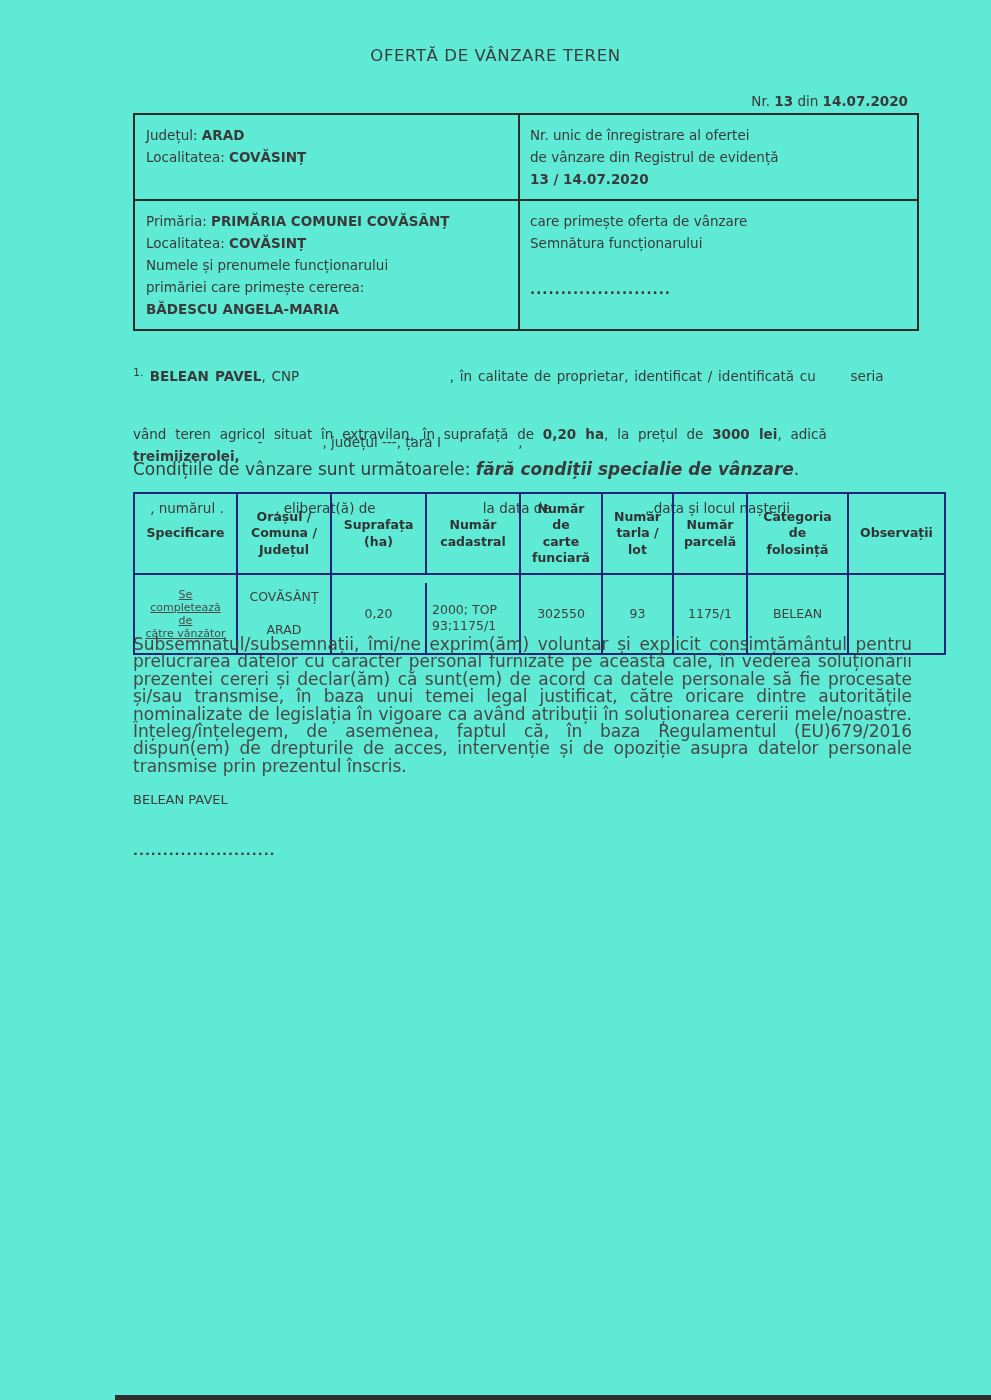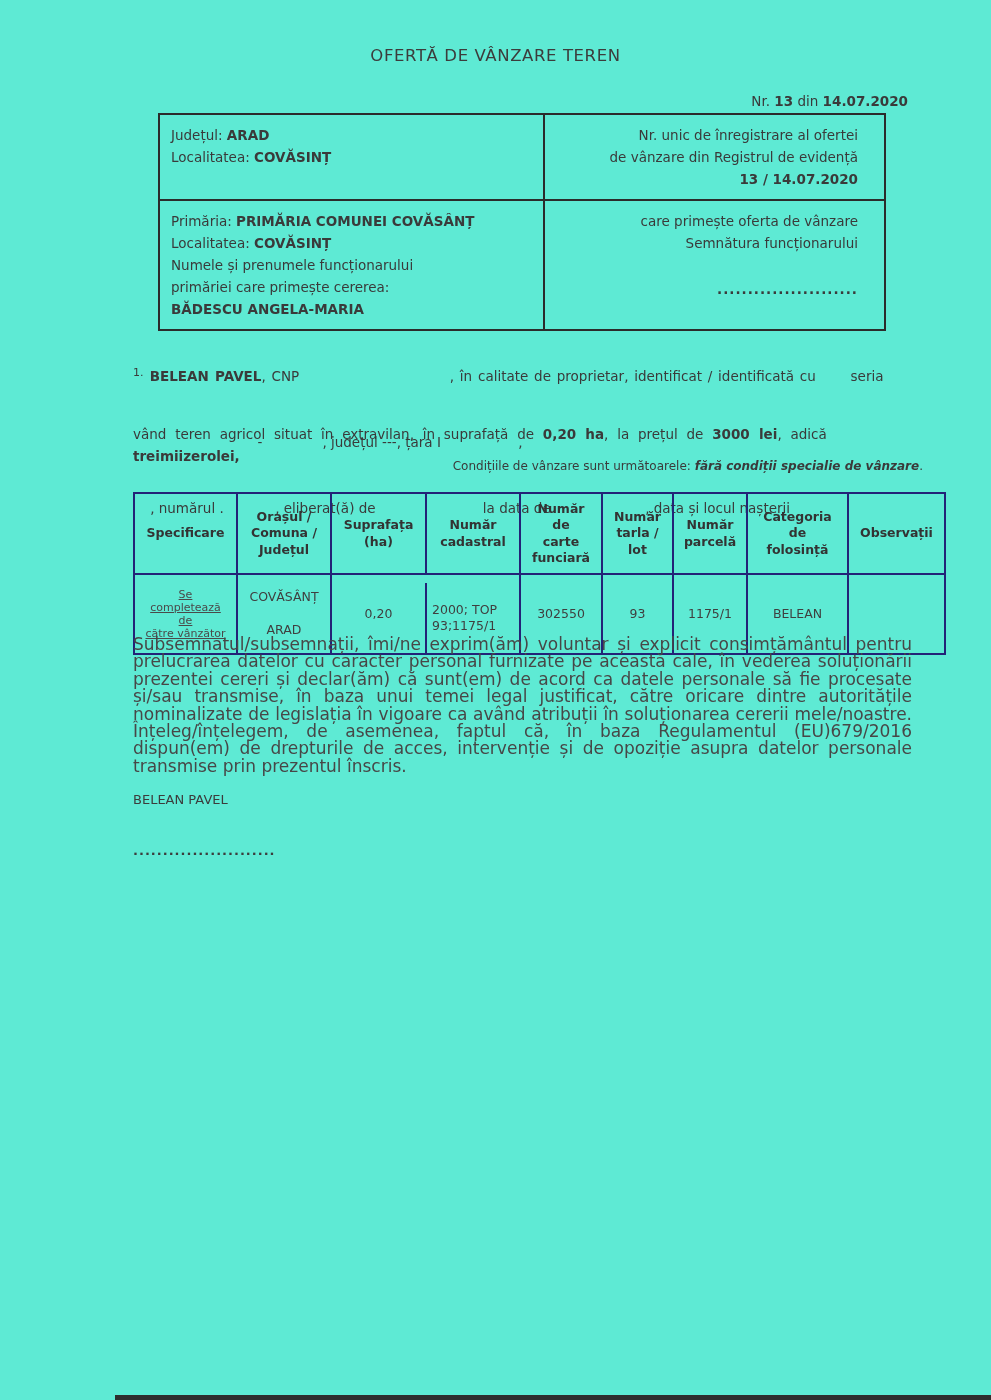--- a/index.html
+++ b/index.html
@@ -13,8 +13,8 @@
   .nr-line{position:absolute;top:93px;right:83px;font-size:13.5px;color:#3a3a3a;}
   .b{font-weight:bold;}
   
-  .reg-table{position:absolute;left:133px;top:113px;width:728px;
-    border:2px solid #2b2b2b;box-sizing:border-box;font-size:13.5px;margin-left:25px;}
+  .reg-table{position:absolute;left:133px;top:113px;width:786px;
+    border:2px solid #2b2b2b;box-sizing:border-box;font-size:13.5px;}
   .reg-row{display:flex;}
   .reg-row.r2{border-top:2px solid #2b2b2b;}
   .reg-cell-left{width:385px;box-sizing:border-box;border-right:2px solid #2b2b2b;

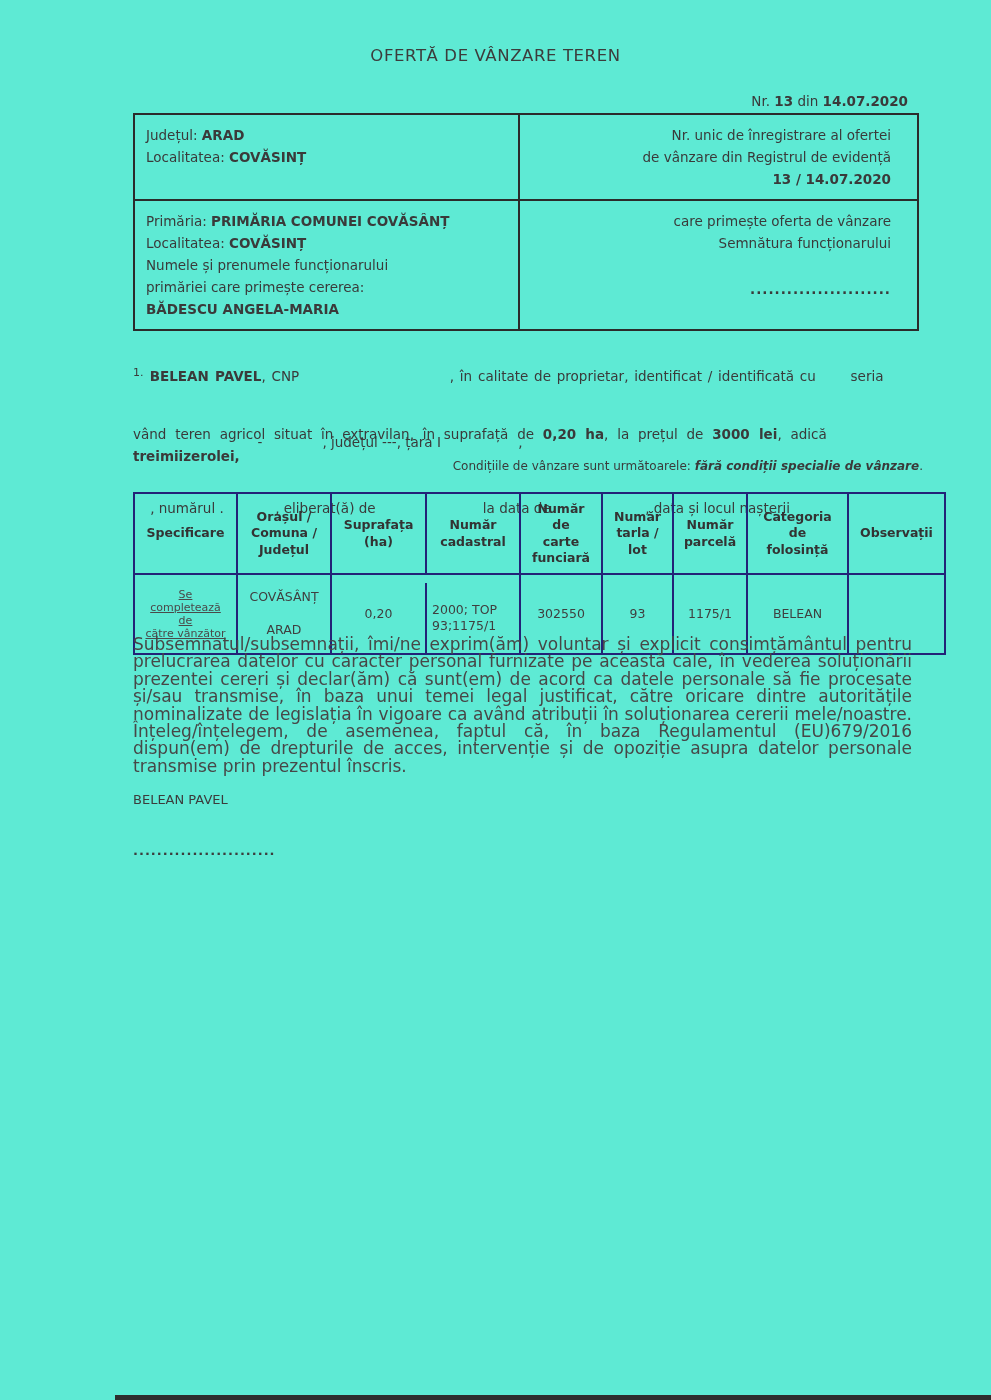--- a/index.html
+++ b/index.html
@@ -19,7 +19,7 @@
   .reg-row.r2{border-top:2px solid #2b2b2b;}
   .reg-cell-left{width:385px;box-sizing:border-box;border-right:2px solid #2b2b2b;
     padding:9px 12px 9px 11px;line-height:22px;}
-  .reg-cell-right{flex:1;text-align:right;padding:9px 26px;line-height:22px;}
+  .reg-cell-right{flex:1;text-align:left;padding:9px 10px;line-height:22px;}
   .r1 .reg-cell-left{min-height:73px;}
   .r2 .reg-cell-left{min-height:116px;}
   .dots{font-weight:bold;letter-spacing:1px;}

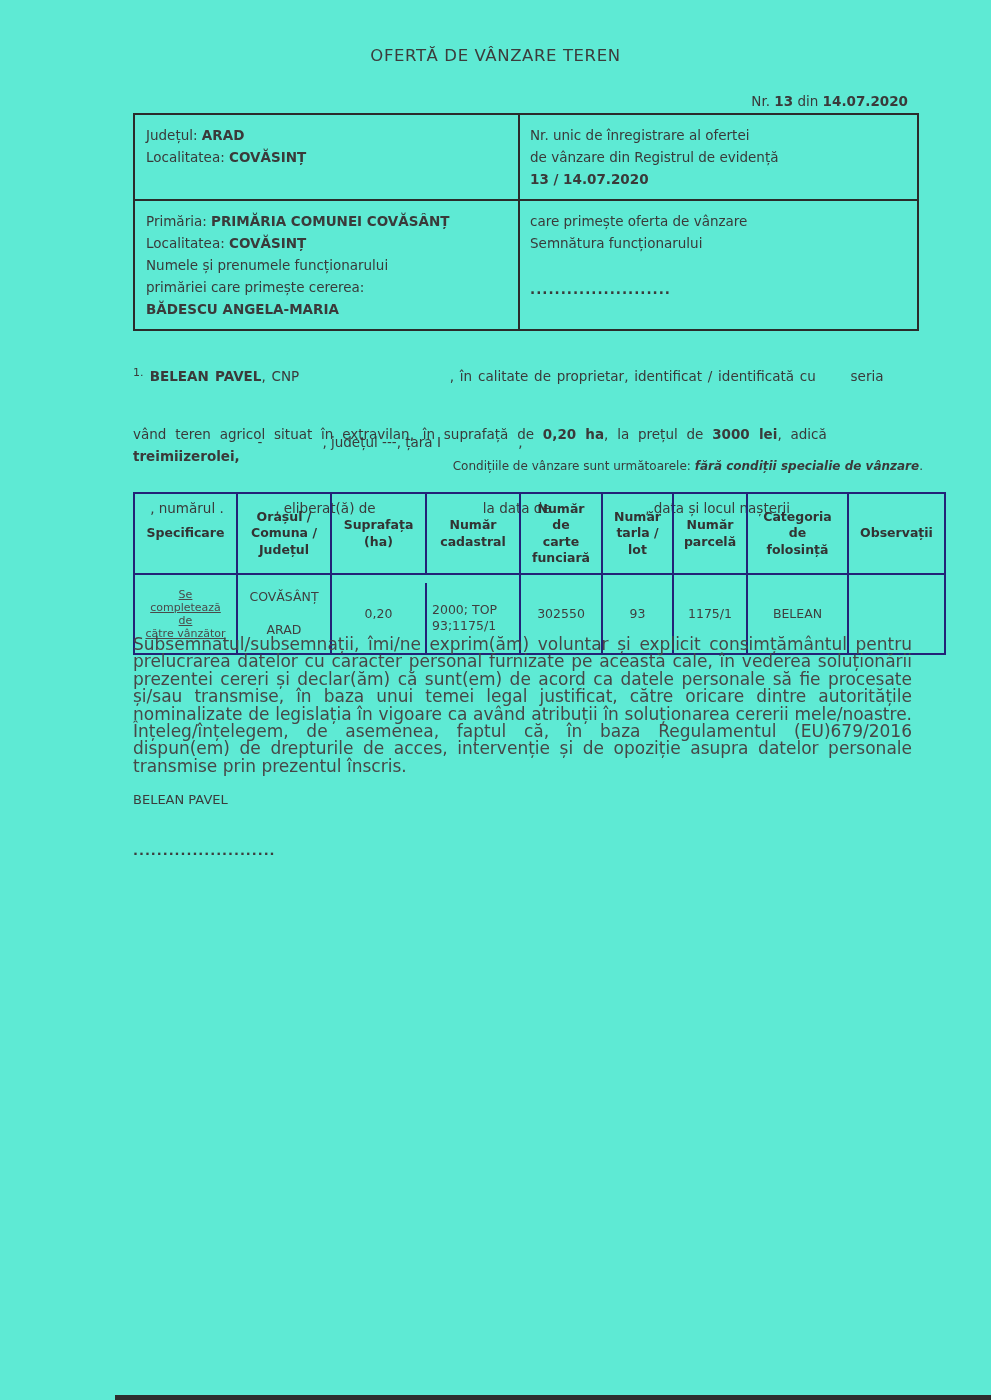--- a/index.html
+++ b/index.html
@@ -32,7 +32,7 @@
   
   .sale-par{position:absolute;left:133px;top:423px;width:780px;font-size:13.5px;line-height:22px;}
   .sale-line1{word-spacing:4.5px;white-space:nowrap;}
-  .cond-par{position:absolute;left:143px;top:459px;width:780px;font-size:12px;text-align:right;}
+  .cond-par{position:absolute;left:133px;top:459px;width:780px;font-size:17px;}
   .bi{font-weight:bold;font-style:italic;}
   
   .land-table{position:absolute;left:133px;top:492px;width:813px;box-sizing:border-box;

